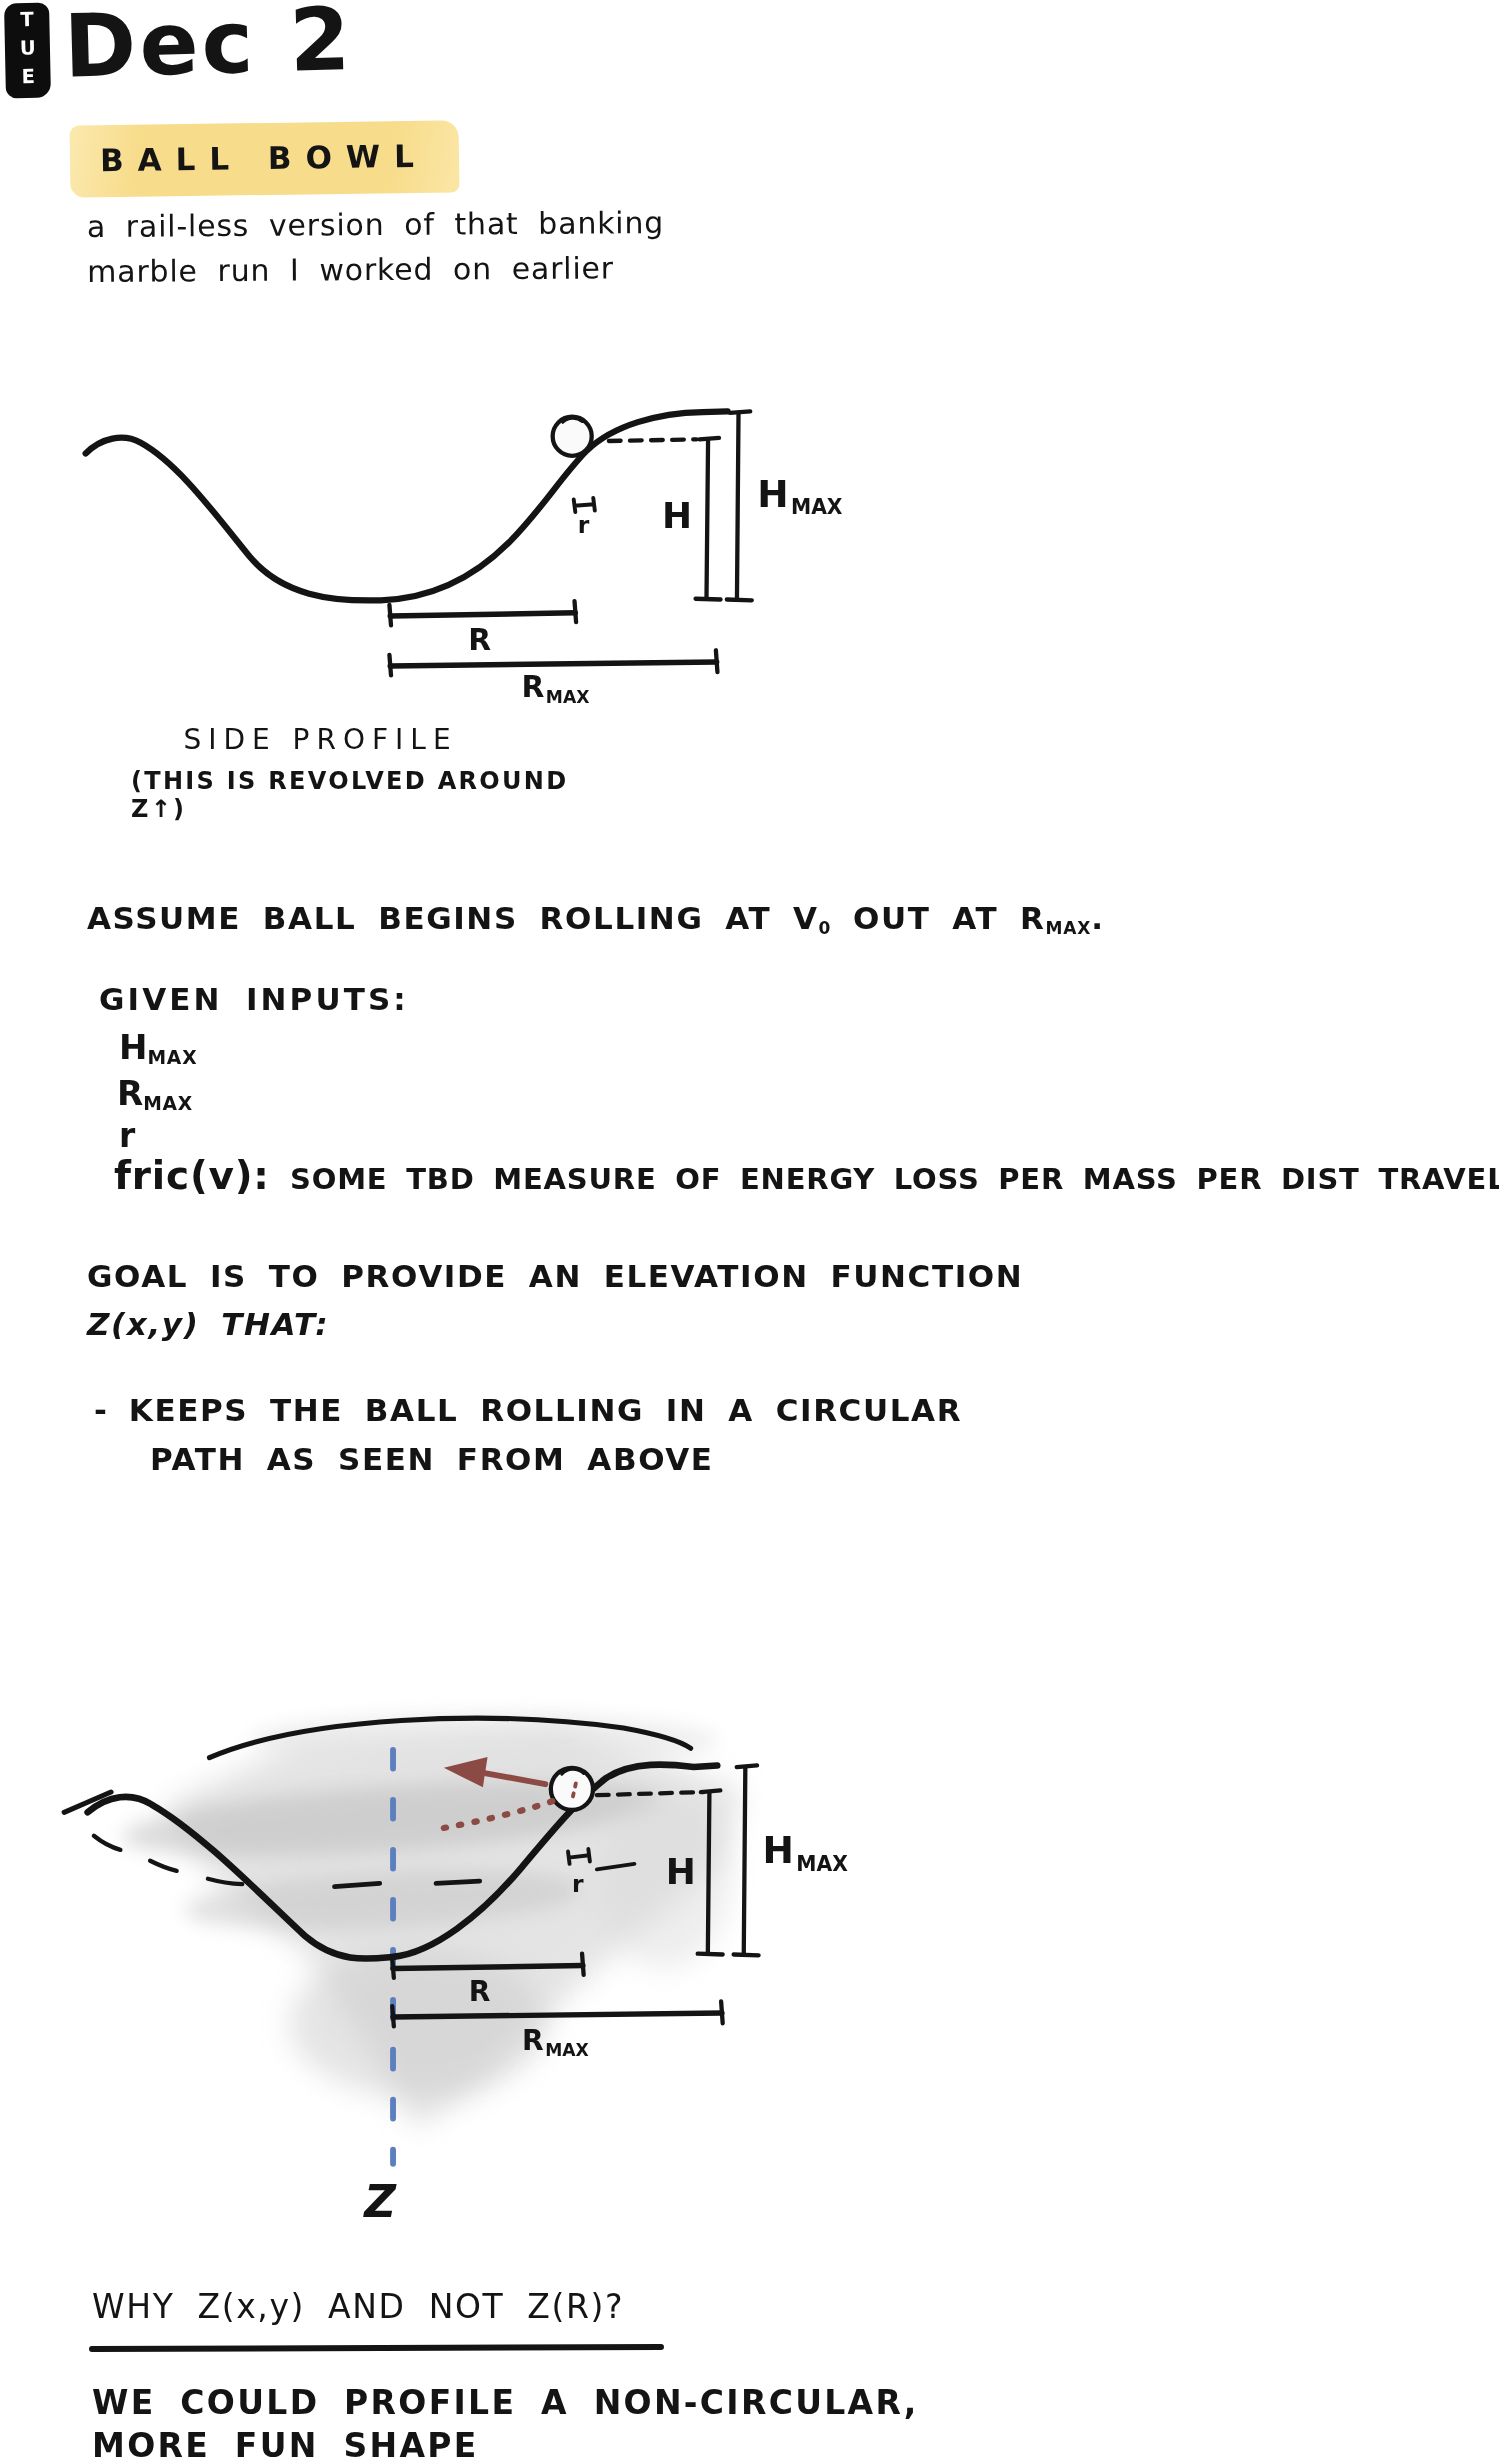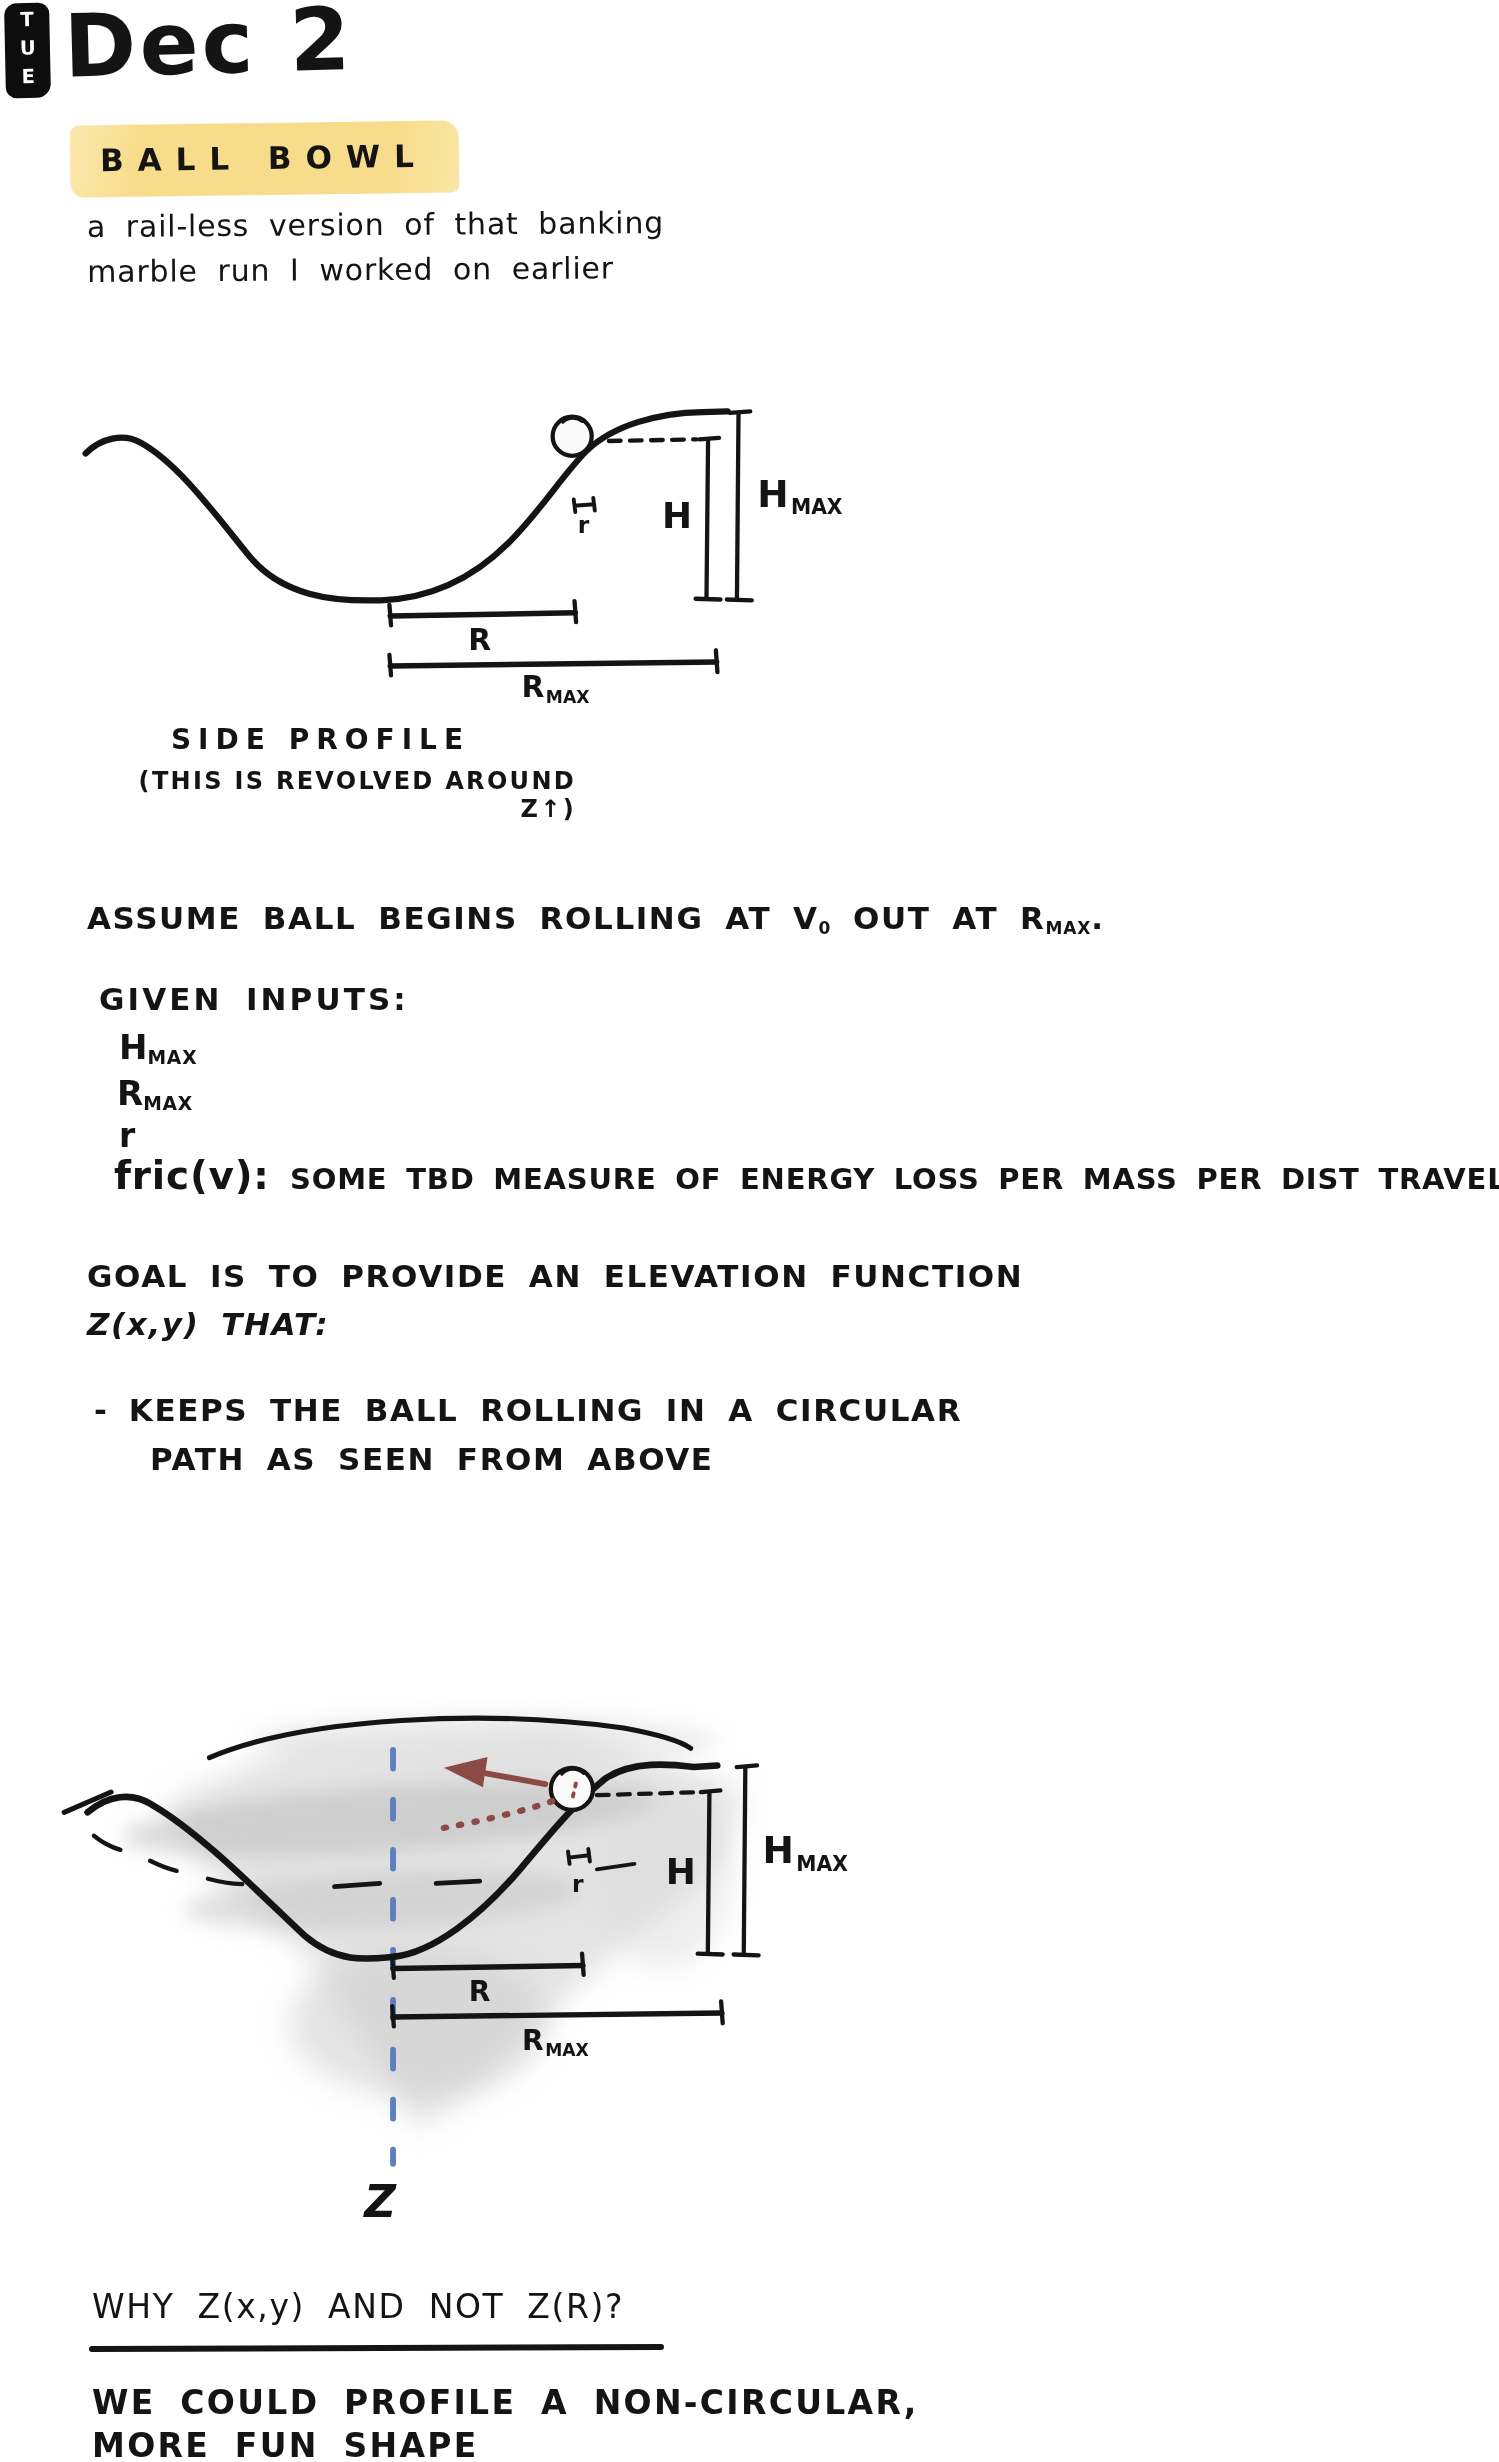--- a/index.html
+++ b/index.html
@@ -34,7 +34,7 @@
   .hand { font-size:31px; letter-spacing:1.6px; word-spacing:9.4px; white-space:nowrap; }
   sub.hs { font-size:0.55em; vertical-align:-0.28em; letter-spacing:0.8px; font-weight:600; }
 
-  .caption1 { left:125px; top:723px; width:391px; text-align:center; font-size:28px; font-weight:700; letter-spacing:7px; }
+  .caption1 { left:125px; top:723px; width:391px; text-align:center; font-size:28px; font-weight:400; letter-spacing:7px; }
   .caption2 { left:131px; top:767px; width:445px; text-align:right; font-size:24px; font-weight:600; letter-spacing:2.3px; }
 
   .assume { left:87px; top:900px; font-weight:600; }

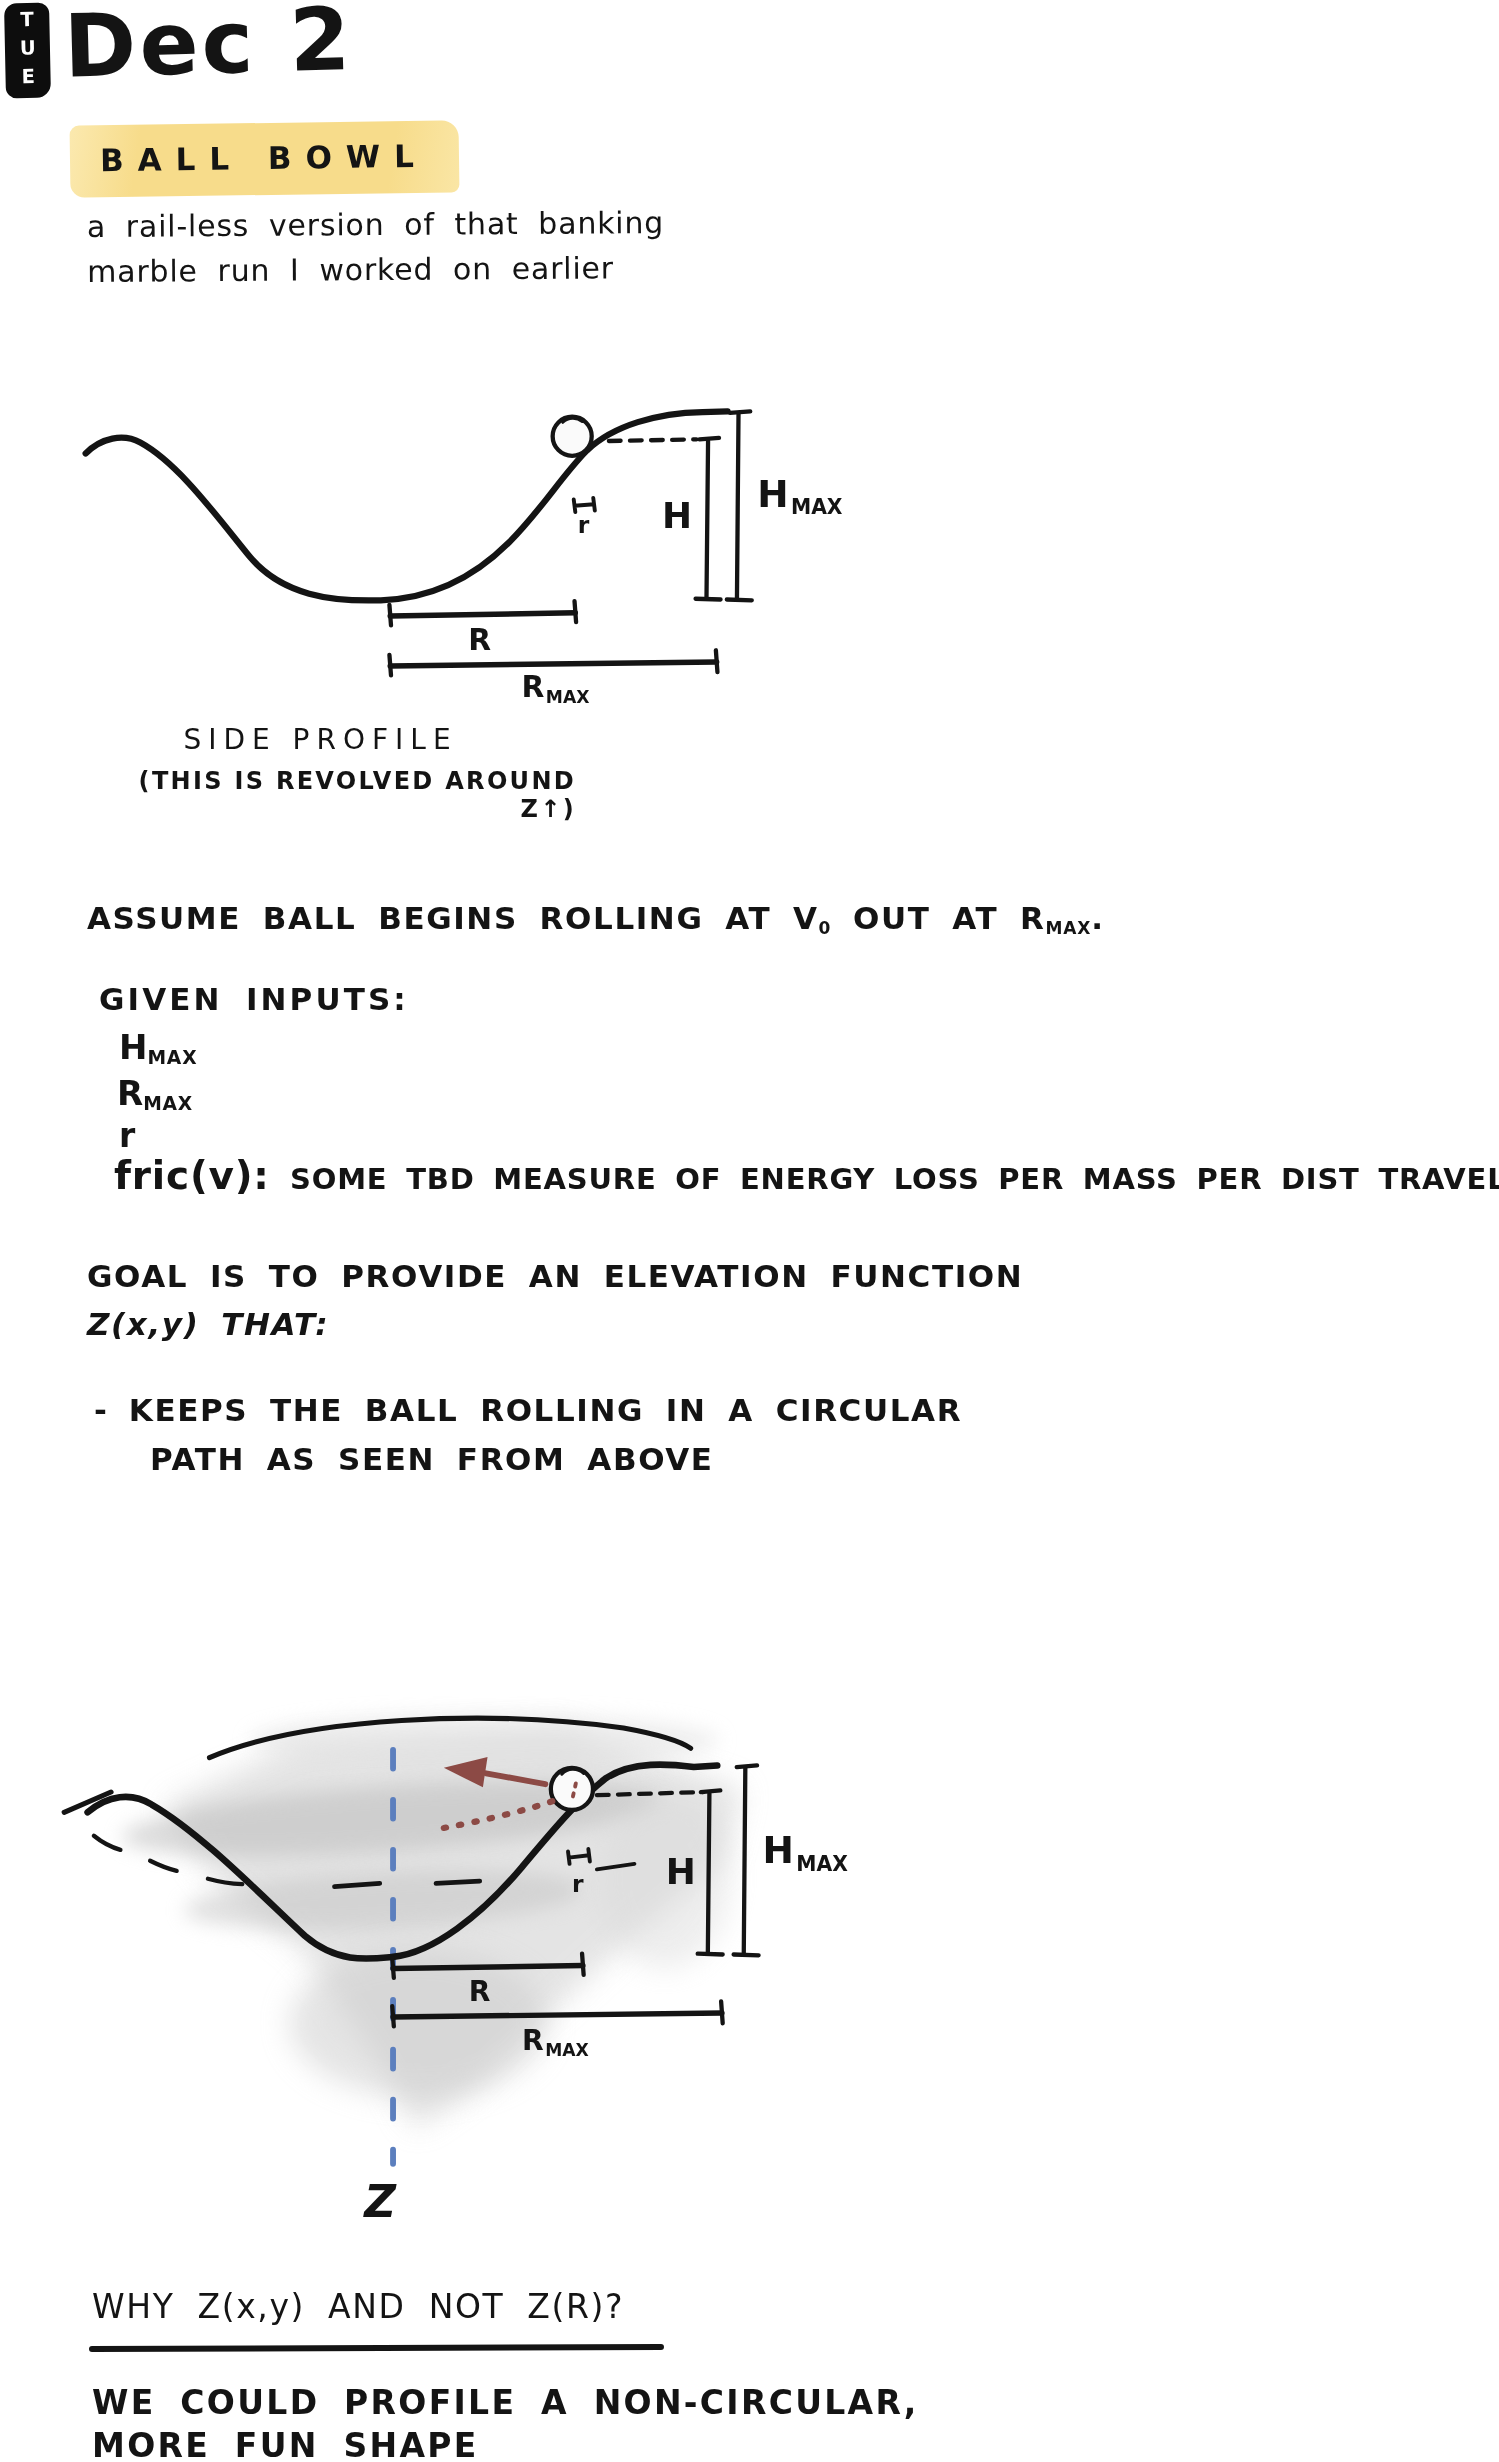--- a/index.html
+++ b/index.html
@@ -35,7 +35,7 @@
   sub.hs { font-size:0.55em; vertical-align:-0.28em; letter-spacing:0.8px; font-weight:600; }
 
   .caption1 { left:125px; top:723px; width:391px; text-align:center; font-size:28px; font-weight:400; letter-spacing:7px; }
-  .caption2 { left:131px; top:767px; width:445px; text-align:right; font-size:24px; font-weight:600; letter-spacing:2.3px; }
+  .caption2 { left:131px; top:767px; width:445px; text-align:left; font-size:24px; font-weight:600; letter-spacing:2.3px; }
 
   .assume { left:87px; top:900px; font-weight:600; }
   .given-h { left:87px; top:981px; font-weight:600; letter-spacing:3.1px;margin-left:12px; }

